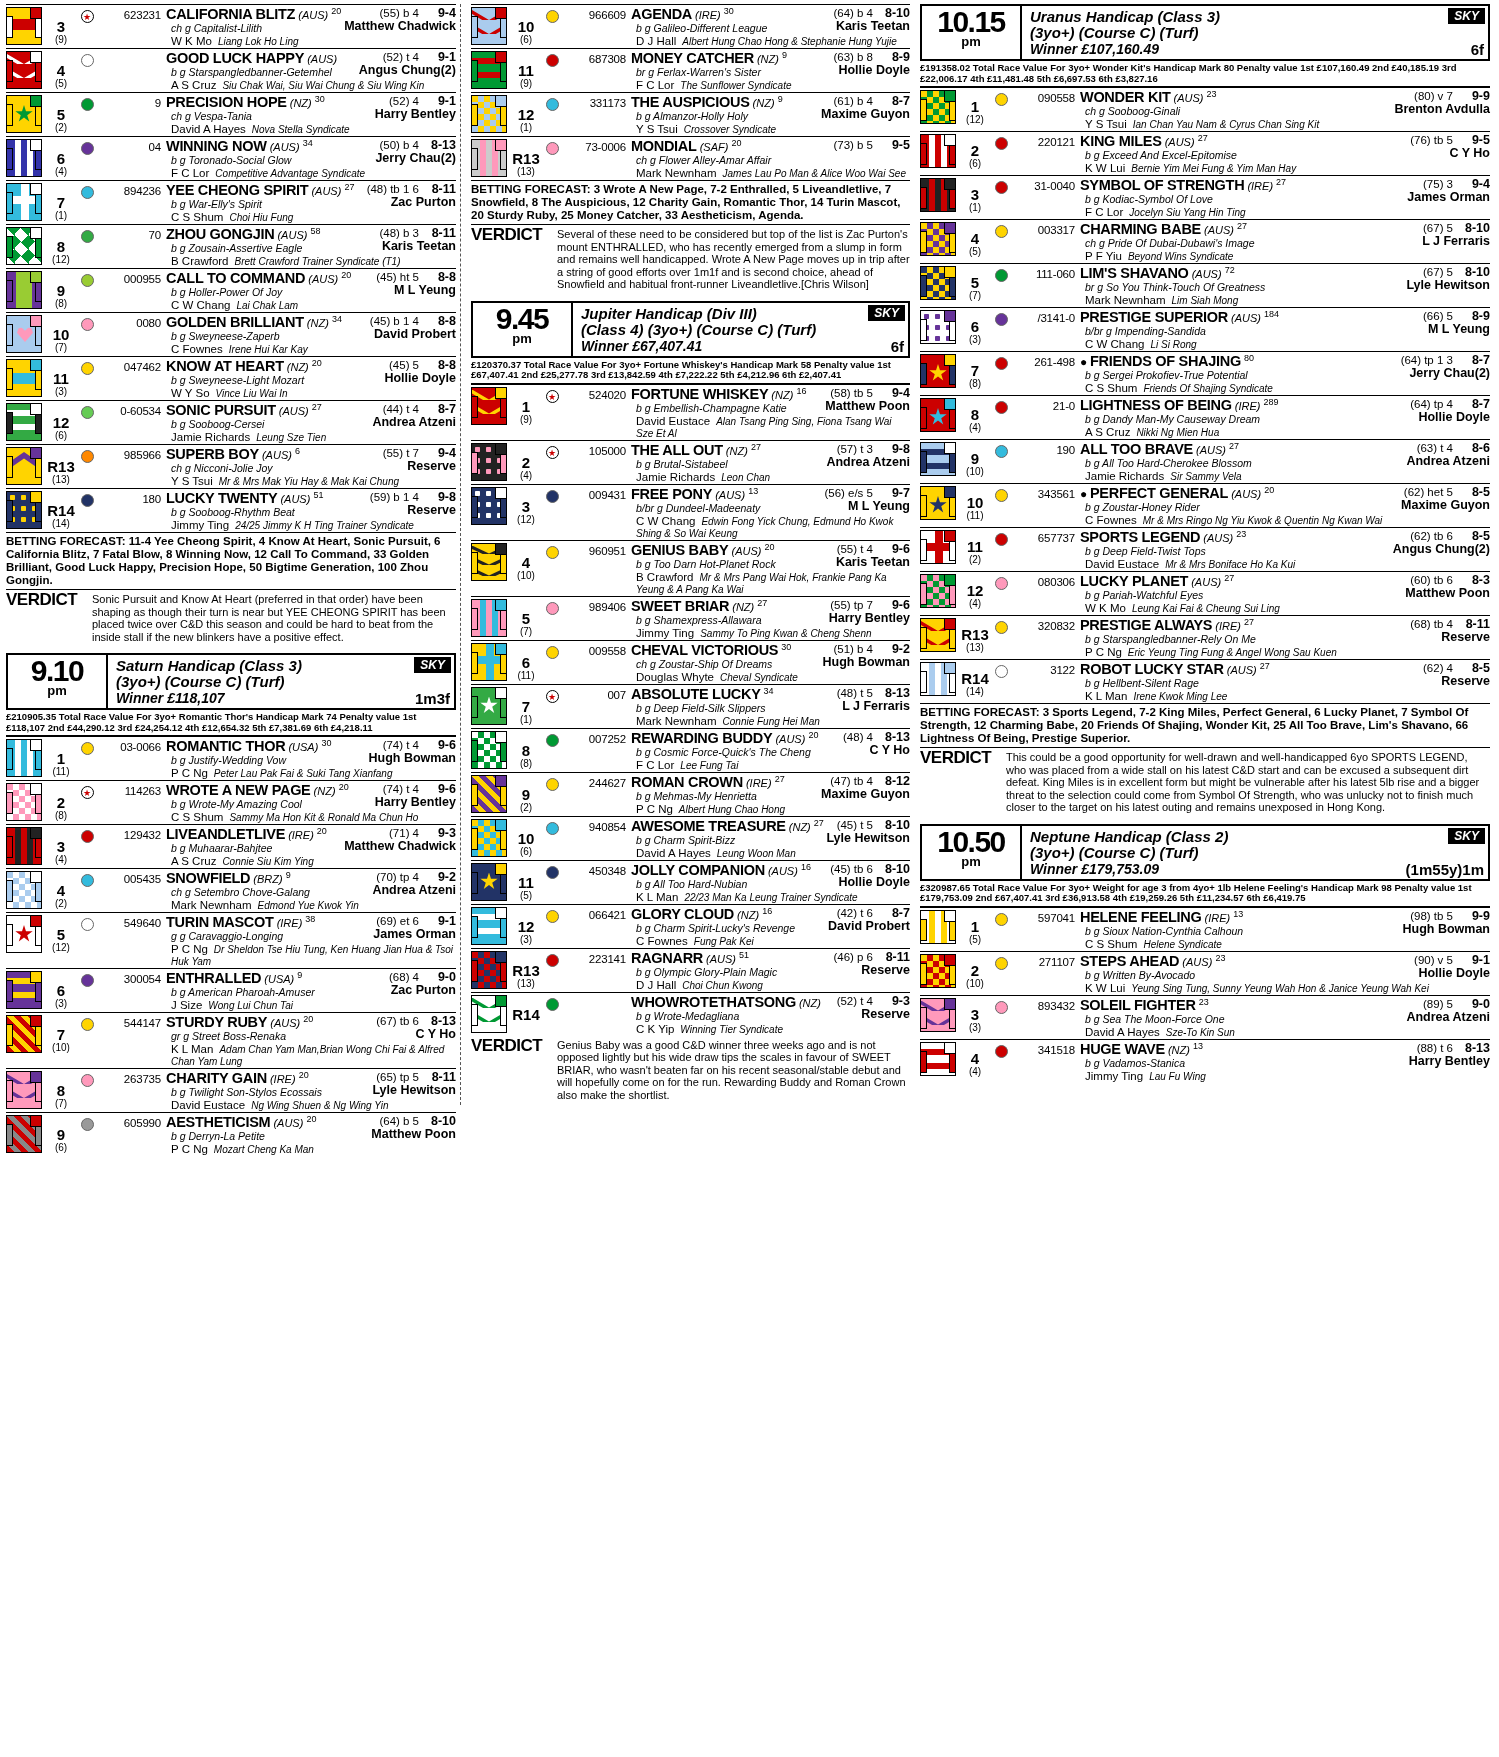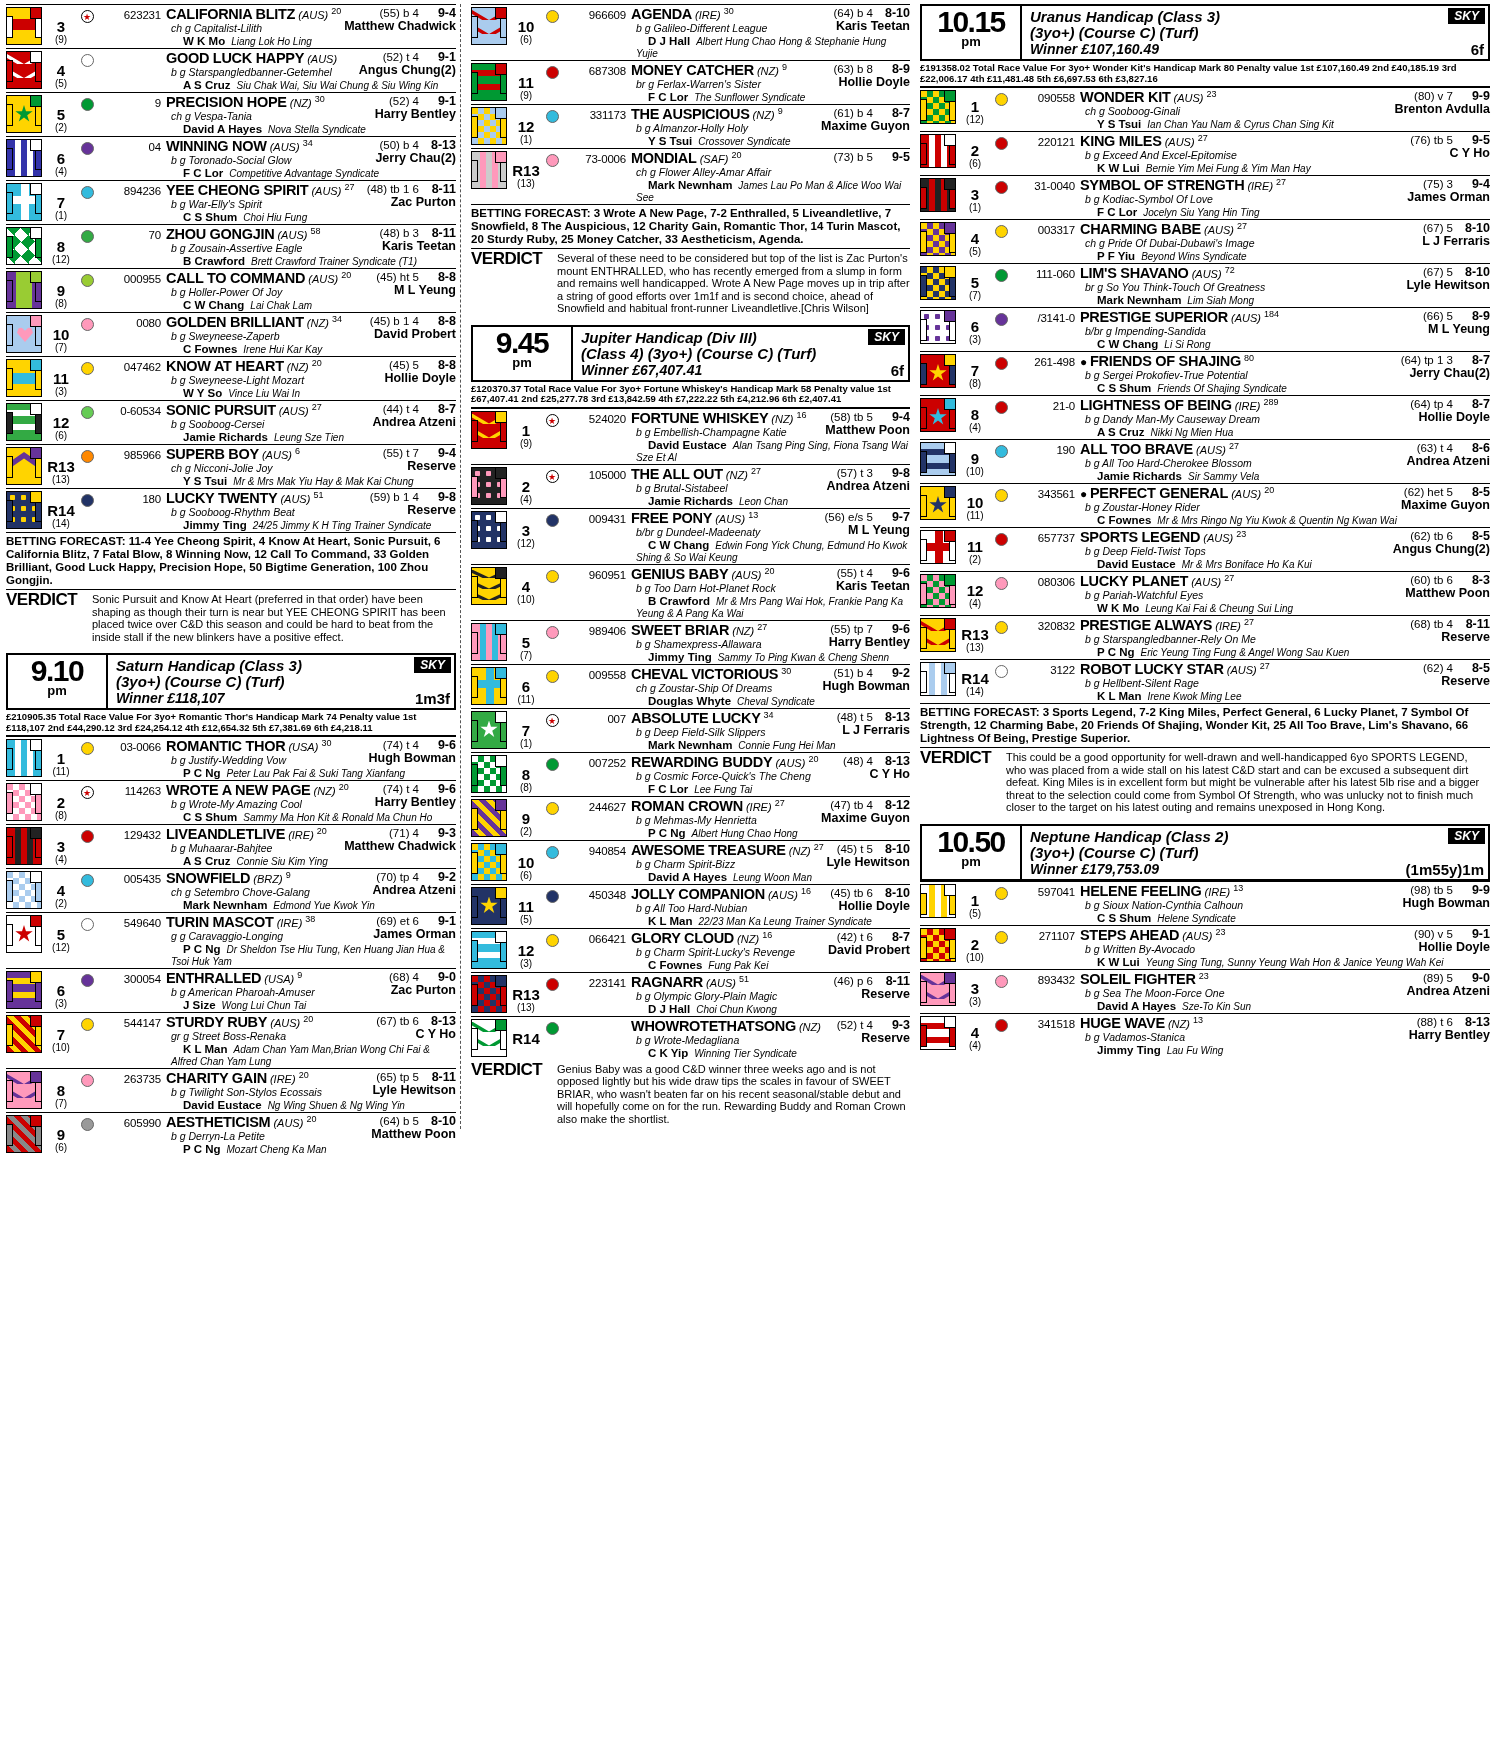--- a/index.html
+++ b/index.html
@@ -40,7 +40,7 @@
   .rating { font-weight:bold; font-size:12.5px; display:inline-block; min-width:34px; text-align:right;}
   .line2 { font-style:italic; font-size:10.5px; padding-left:71px; margin-top:0px;}
   .line3 { padding-left:71px; font-size:11px; margin-top:1px;}
-  .trainer { font-weight:bold; font-size:11.5px;margin-left:12px;}
+  .trainer { font-weight:normal; font-size:11.5px;}
   .owner { font-style:italic; font-size:10px; padding-left:6px;}
   .jockey { font-weight:bold; font-size:12.5px; text-align:right; position:absolute; right:0; top:13px;}
 

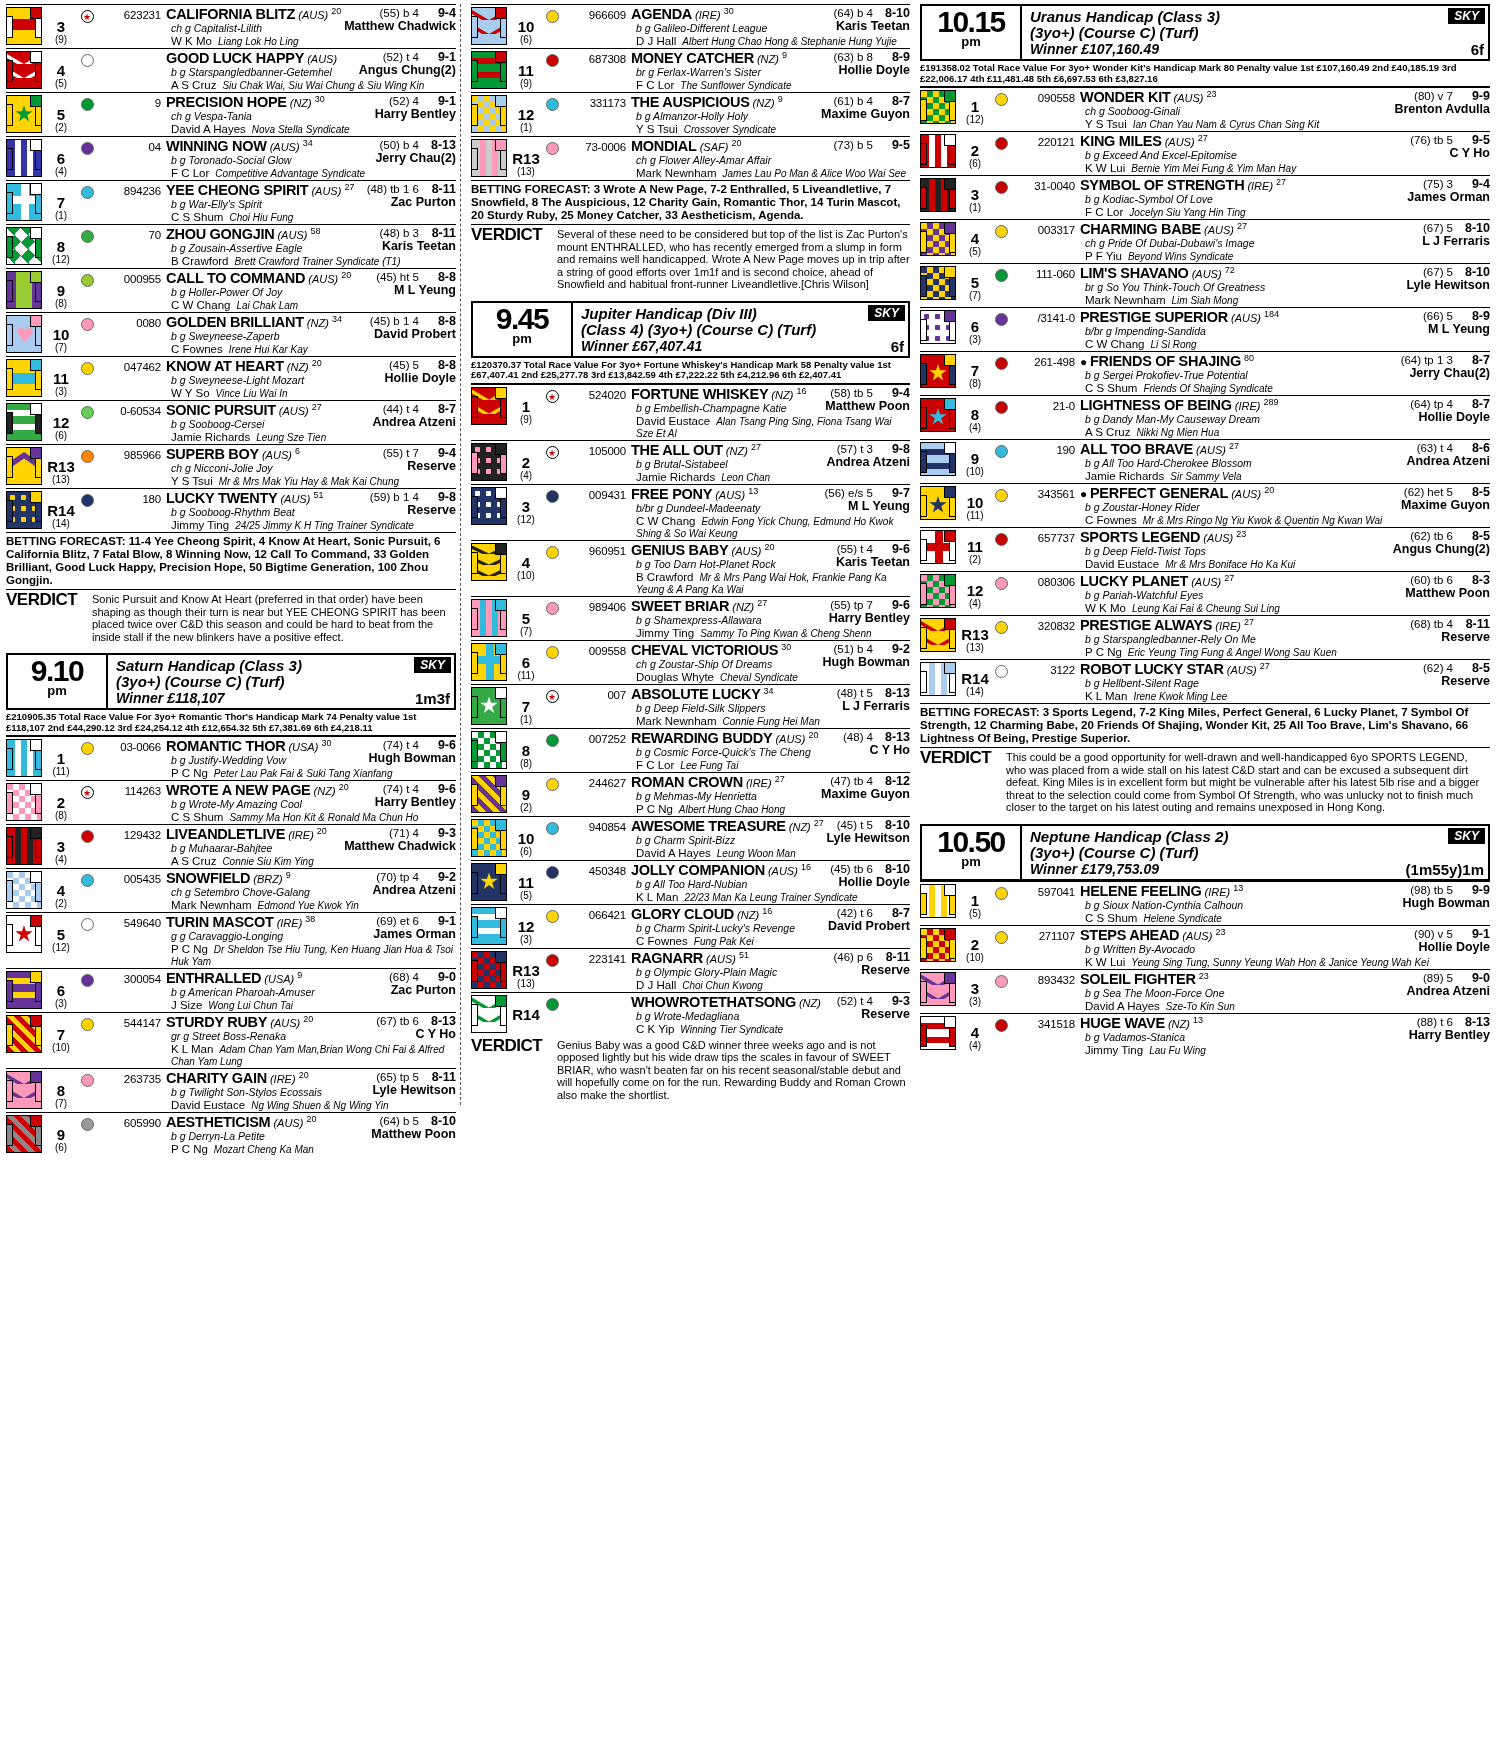--- a/index.html
+++ b/index.html
@@ -1531,6 +1531,7 @@
           <div class="dist">(1m55y)1m</div>
         </div>
       </div>
+      <div class="racemeta">£320987.65 Total Race Value For 3yo+ Weight for age 3 from 4yo+ 1lb Helene Feeling's Handicap Mark 98 Penalty value 1st £179,753.09 2nd £67,407.41 3rd £36,913.58 4th £19,259.26 5th £11,234.57 6th £6,419.75</div>
       <div id="list-5">
           <div class="runner">
             <div class="silk">

